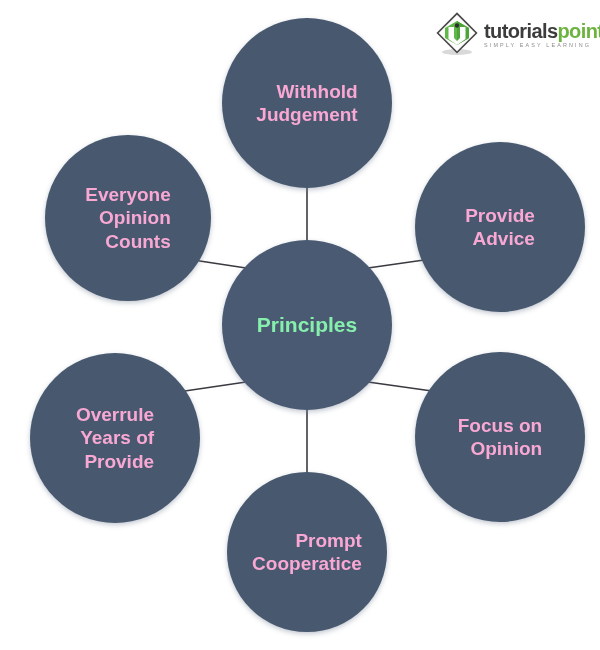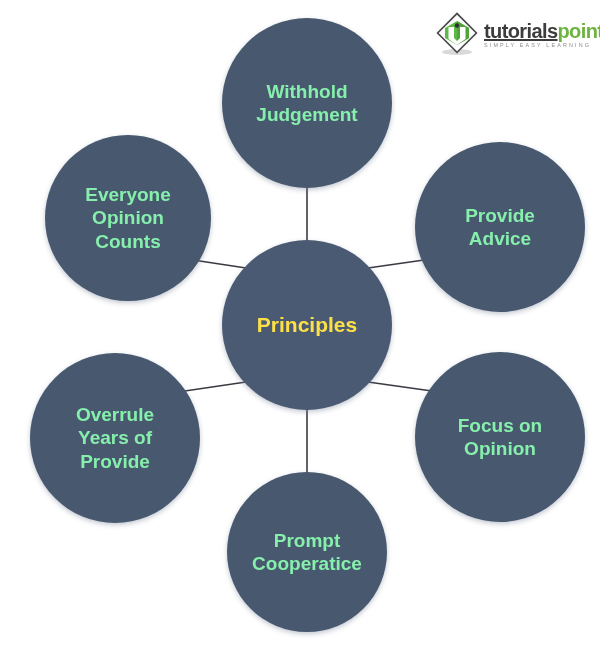--- a/index.html
+++ b/index.html
@@ -51,7 +51,7 @@
     line-height: 1.02;
     white-space: nowrap;
   }
-  .logo-word .t1 { color: #3c3c3c; text-decoration: underline; }
+  .logo-word .t1 { color: #3c3c3c; }
   .logo-word .t2 { color: #6db33f; }
   .logo-tag {
     font-size: 5.4px;

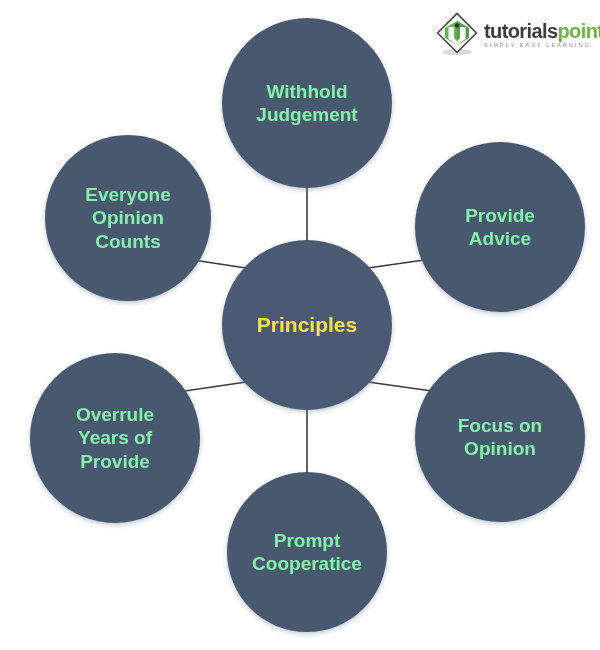--- a/index.html
+++ b/index.html
@@ -92,7 +92,8 @@
   }
   .node.satellite .node-label {
     font-size: 19px;
-    color: #86efac;
+    color: #f9a8d4;
+    text-align: right;
   }
   .node.hub {
     background: #4a5a72;

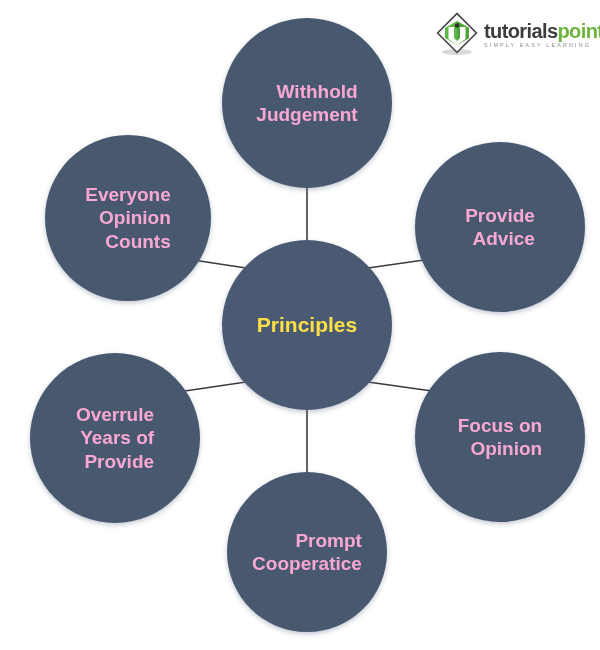--- a/index.html
+++ b/index.html
@@ -145,7 +145,7 @@
 Counts</div>
       </div>
       <div class="node hub" style="left: 222px; top: 240px; width: 170px; height: 170px; background: rgb(74, 90, 114);">
-        <div class="node-label" style="color: #fde047;">Principles</div>
+        <div class="node-label" style="color: #86efac;">Principles</div>
       </div>
     </div>
 

